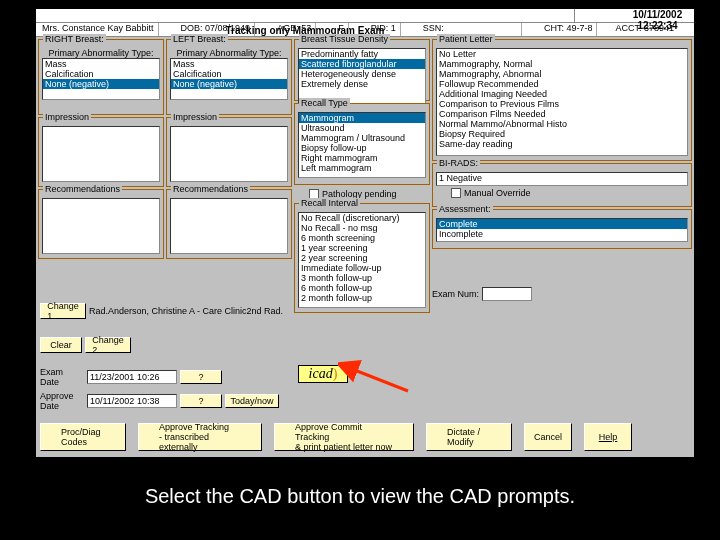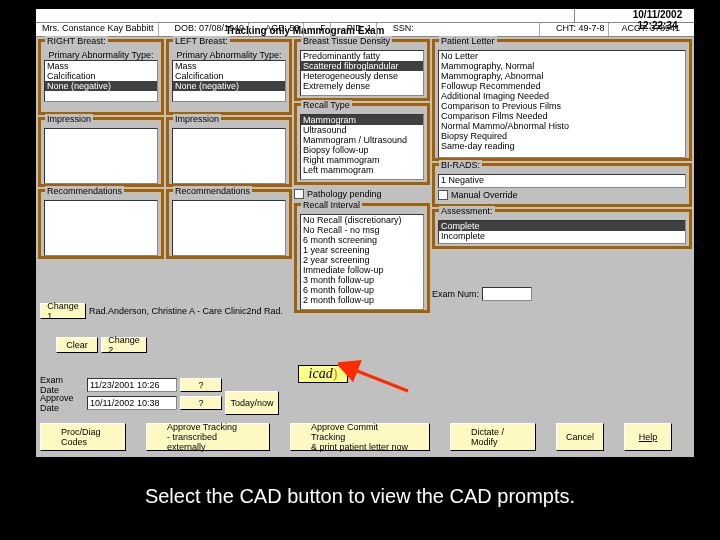--- a/index.html
+++ b/index.html
@@ -35,7 +35,7 @@
     font-size: 9px;
     padding: 0 2px;
   }
-  .info-row span { margin-right: 12px; white-space: nowrap; }
+  .info-row span { margin-right: 18px; white-space: nowrap; }
   .info-seg { border-right: 1px solid #aaa; padding: 0 4px; }
   .panels {
     display: flex;

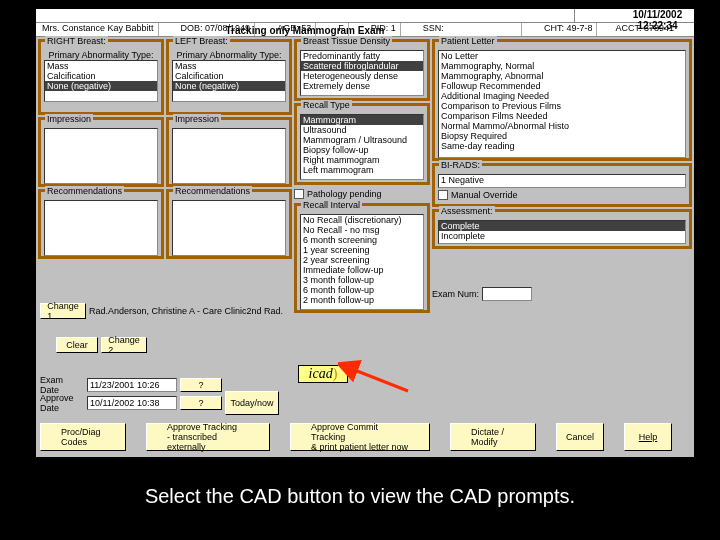--- a/index.html
+++ b/index.html
@@ -50,7 +50,7 @@
   .col4 { width: 140px; flex:1; }
 
   .group {
-    border: 3px solid #a16207;
+    border: 1px solid #a16207;
     background: #c0c0c0;
     position: relative;
     padding: 8px 3px 3px 3px;

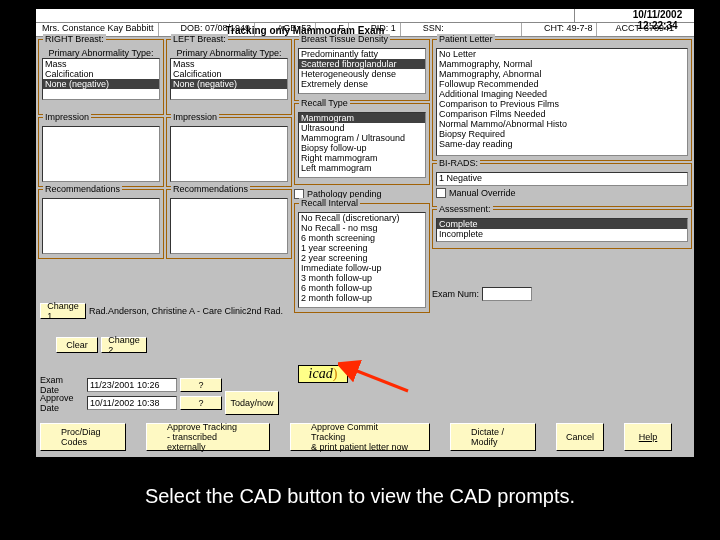--- a/index.html
+++ b/index.html
@@ -210,7 +210,7 @@
     <div class="col col3">
       <div class="group" style="height:62px">
         <div class="group-title">Breast Tissue Density</div>
-        <div class="listbox" style="height:46px">
+        <div class="listbox" style="height:64px">
           <div class="item">Predominantly fatty</div>
           <div class="item selected">Scattered fibroglandular</div>
           <div class="item">Heterogeneously dense</div>

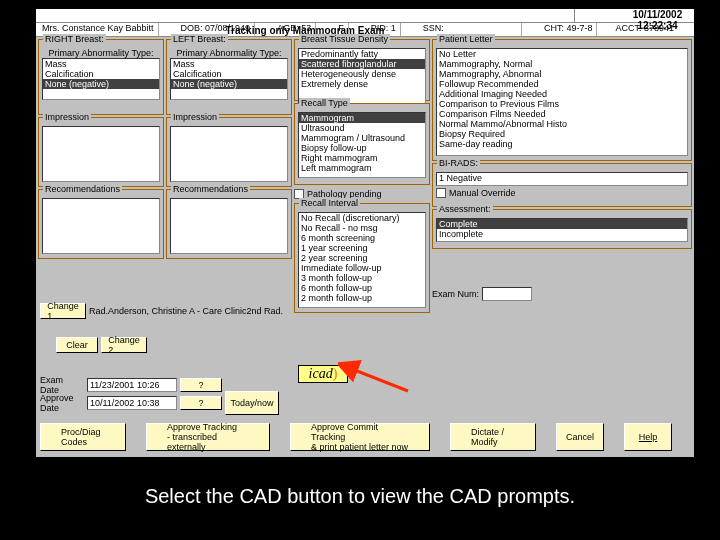--- a/index.html
+++ b/index.html
@@ -69,7 +69,7 @@
     overflow: hidden;
   }
   .listbox .item { padding: 0 2px; white-space: nowrap; overflow: hidden; }
-  .listbox .item.selected { background: #404040; color: #fff; }
+  .listbox .item.selected { background: #0369a1; color: #fff; }
   .textbox {
     background: #fff;
     border: 1px inset #888;

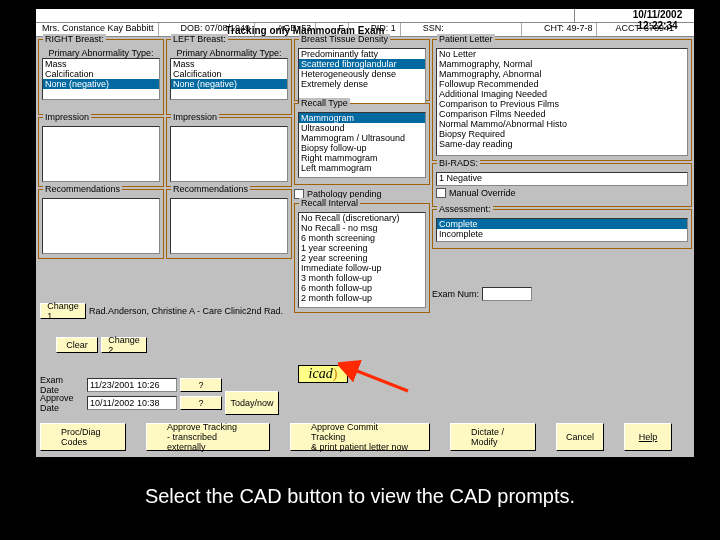--- a/index.html
+++ b/index.html
@@ -78,7 +78,7 @@
   .impr-h { height: 56px; }
   .rec-h { height: 56px; }
 
-  .checkbox { font-size: 9px; display: flex; align-items: center; gap: 3px; margin: 2px 0; }
+  .checkbox { font-size: 9px; display: flex; align-items: center; gap: 3px; margin: 2px 15px; }
   .checkbox .box { width: 10px; height: 10px; background: #fff; border: 1px solid #555; }
 
   .bottom-area {

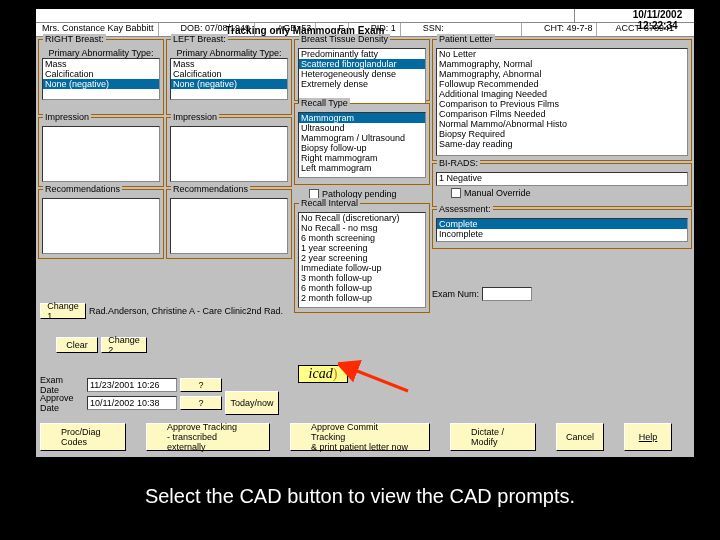--- a/index.html
+++ b/index.html
@@ -299,7 +299,7 @@
         <span class="lbl">2nd Rad.</span>
       </div>
     </div>
-    <div class="row" style="position:absolute; left:2px; top:42px;margin-left:16px;">
+    <div class="row" style="position:absolute; left:2px; top:42px;">
       <div class="btn" style="width:30px;height:16px">Clear</div>
       <div class="btn" style="width:46px;height:16px">Change 2</div>
     </div>

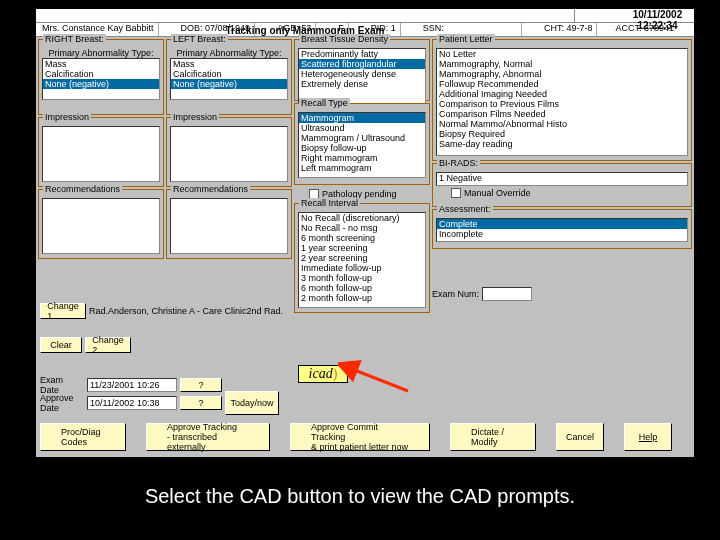--- a/index.html
+++ b/index.html
@@ -304,7 +304,7 @@
       <div class="btn" style="width:46px;height:16px">Change 2</div>
     </div>
 
-    <div class="row" style="position:absolute; left:2px; top:80px;">
+    <div class="row" style="position:absolute; left:2px; top:72px;">
       <span class="lbl" style="width:44px">Exam Date</span>
       <div class="field" style="width:90px">11/23/2001 10:26</div>
       <div class="btn" style="width:14px;height:14px">?</div>

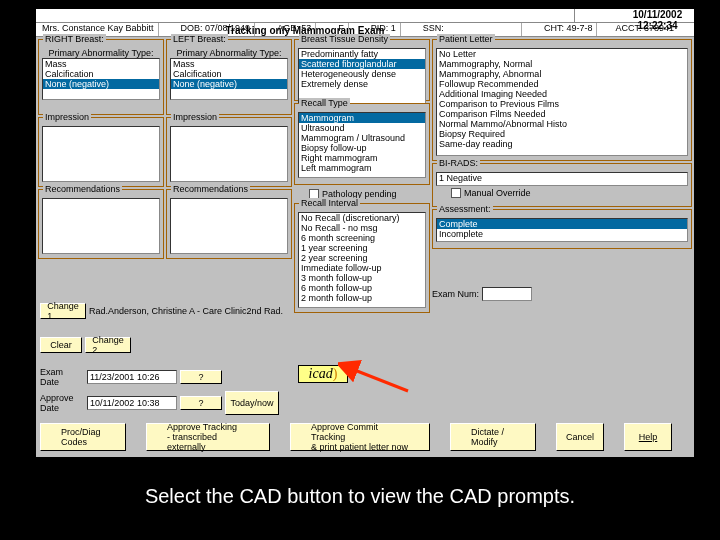--- a/index.html
+++ b/index.html
@@ -313,7 +313,7 @@
       <span class="lbl" style="width:44px">Approve Date</span>
       <div class="field" style="width:90px">10/11/2002 10:38</div>
       <div class="btn" style="width:14px;height:14px">?</div>
-      <div class="btn" style="width:54px;height:24px">Today/now</div>
+      <div class="btn" style="width:54px;height:14px">Today/now</div>
     </div>
 
     <div class="icad-btn" style="left:260px; top:70px">

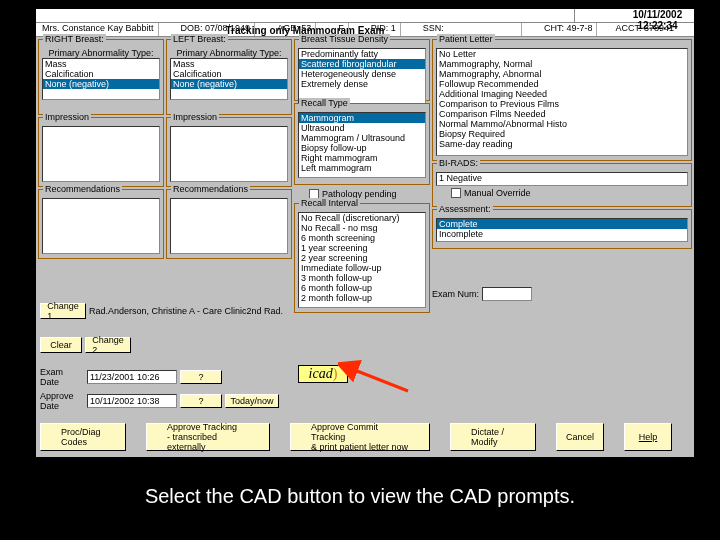--- a/index.html
+++ b/index.html
@@ -115,7 +115,7 @@
     position: absolute;
     left: 2px; right: 2px; bottom: 4px;
     display: flex;
-    gap: 20px;
+    gap: 12px;
   }
   .button-row .btn { flex: 0 0 auto; height: 28px; }
 

